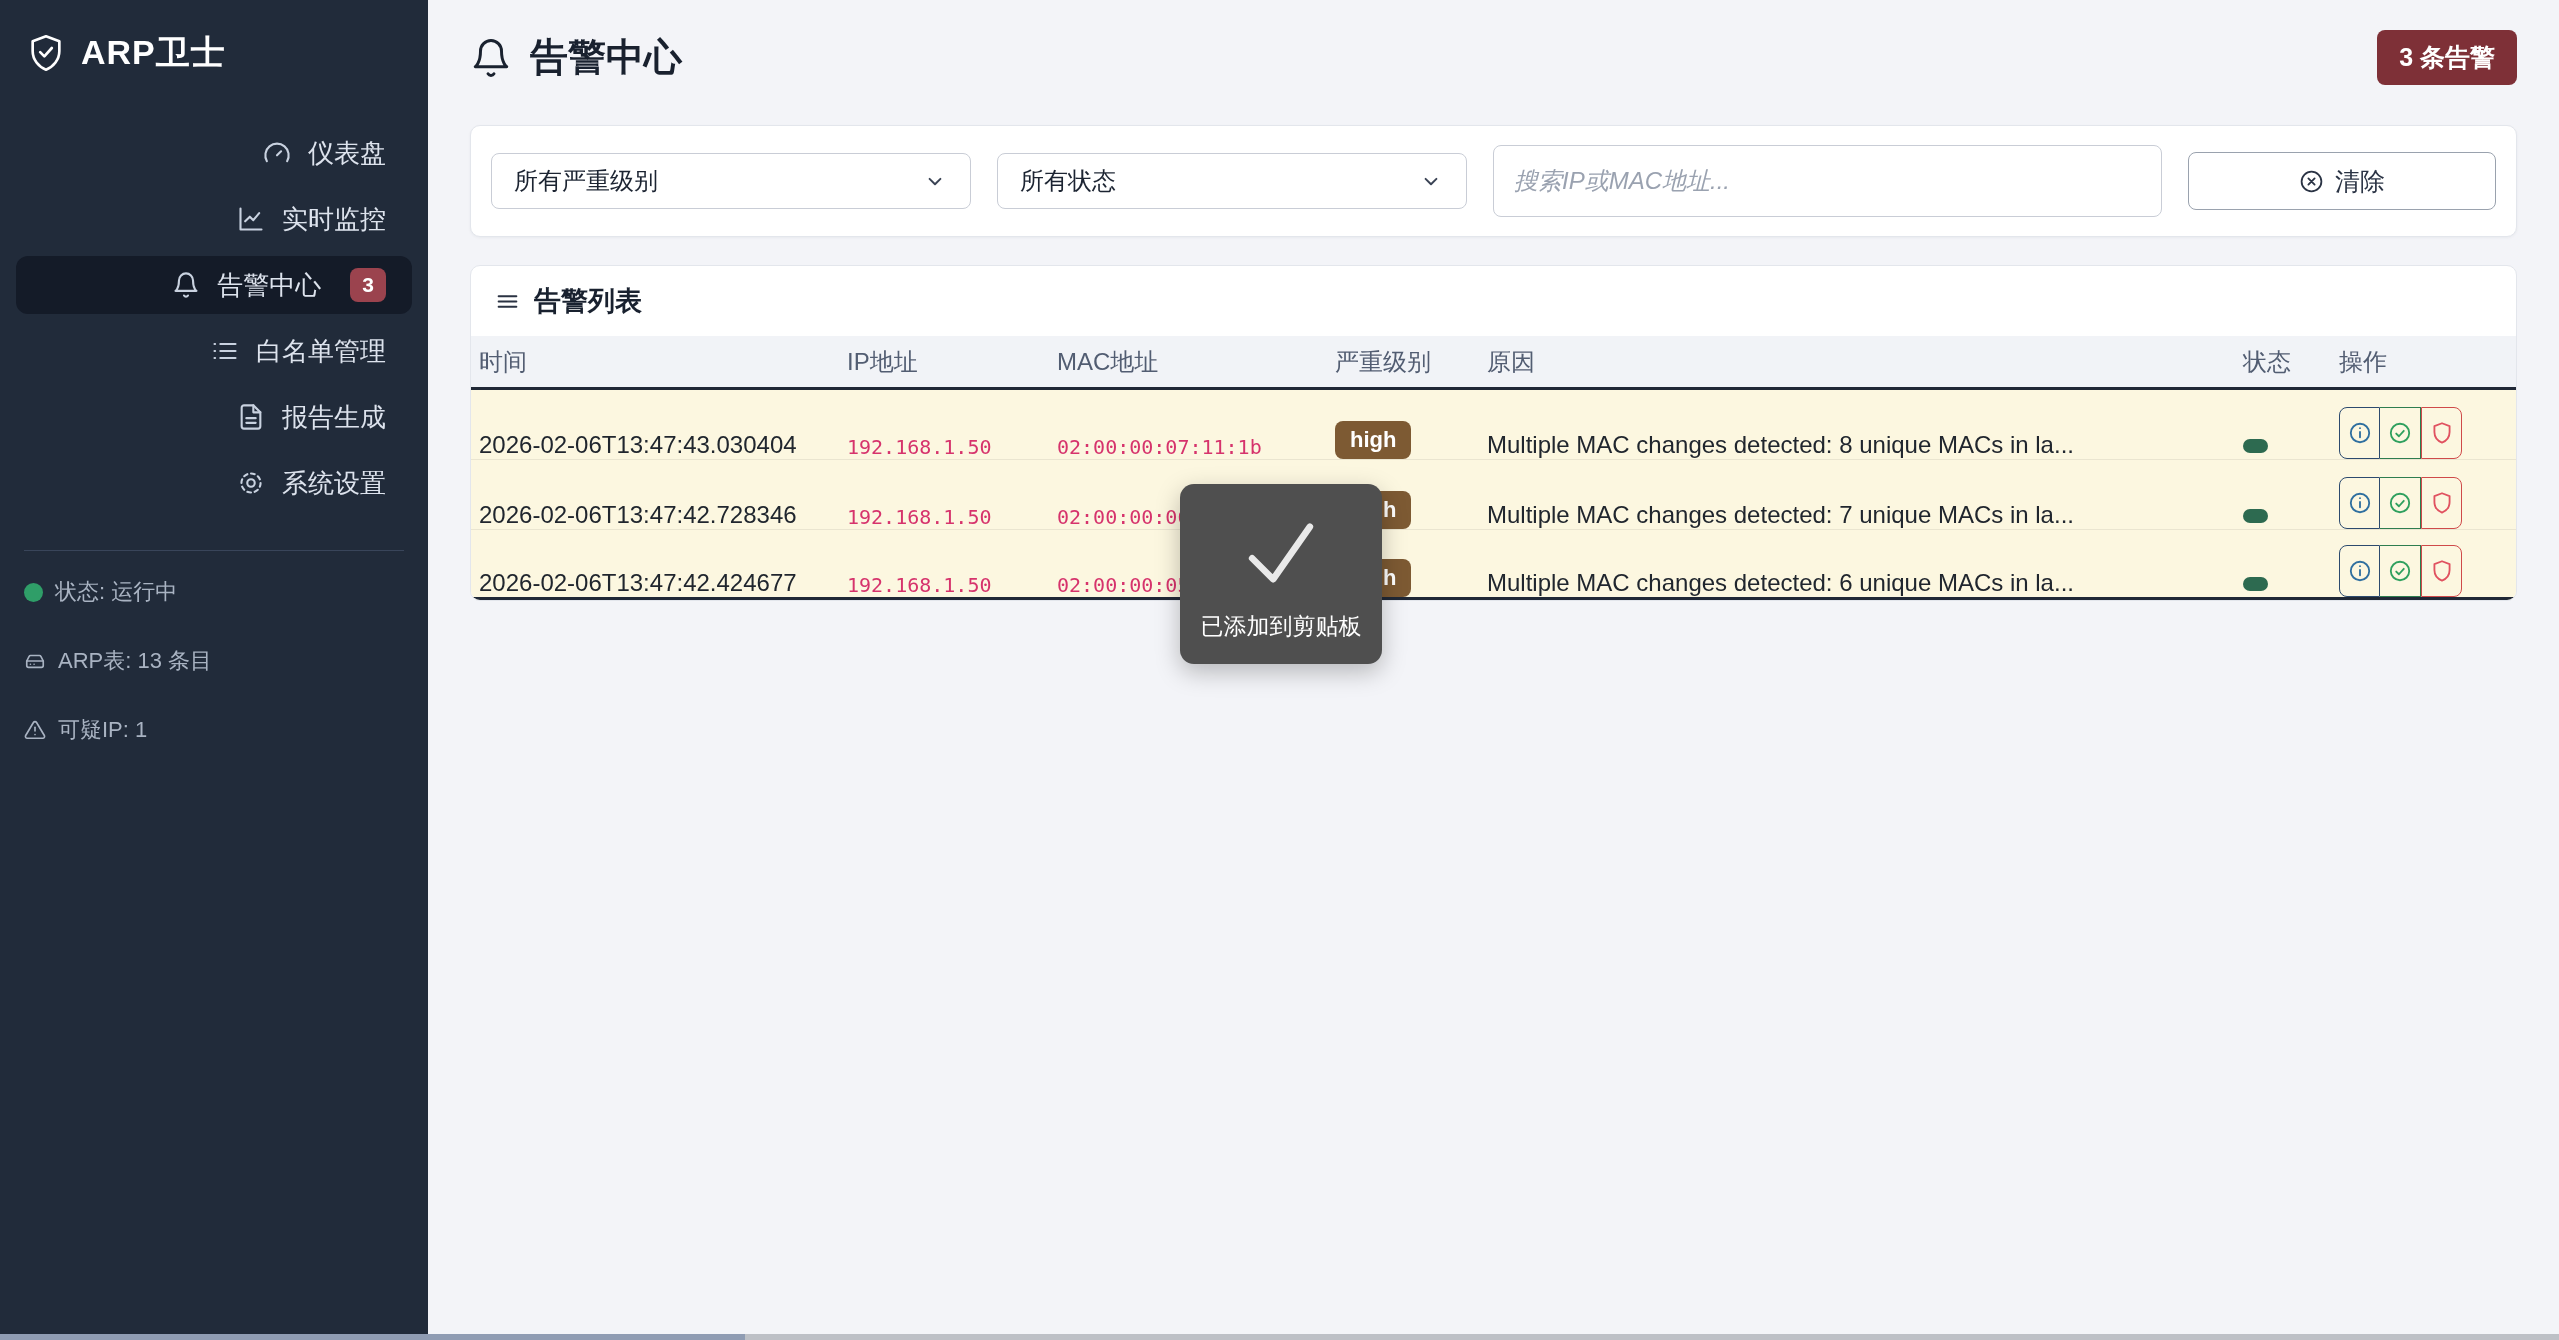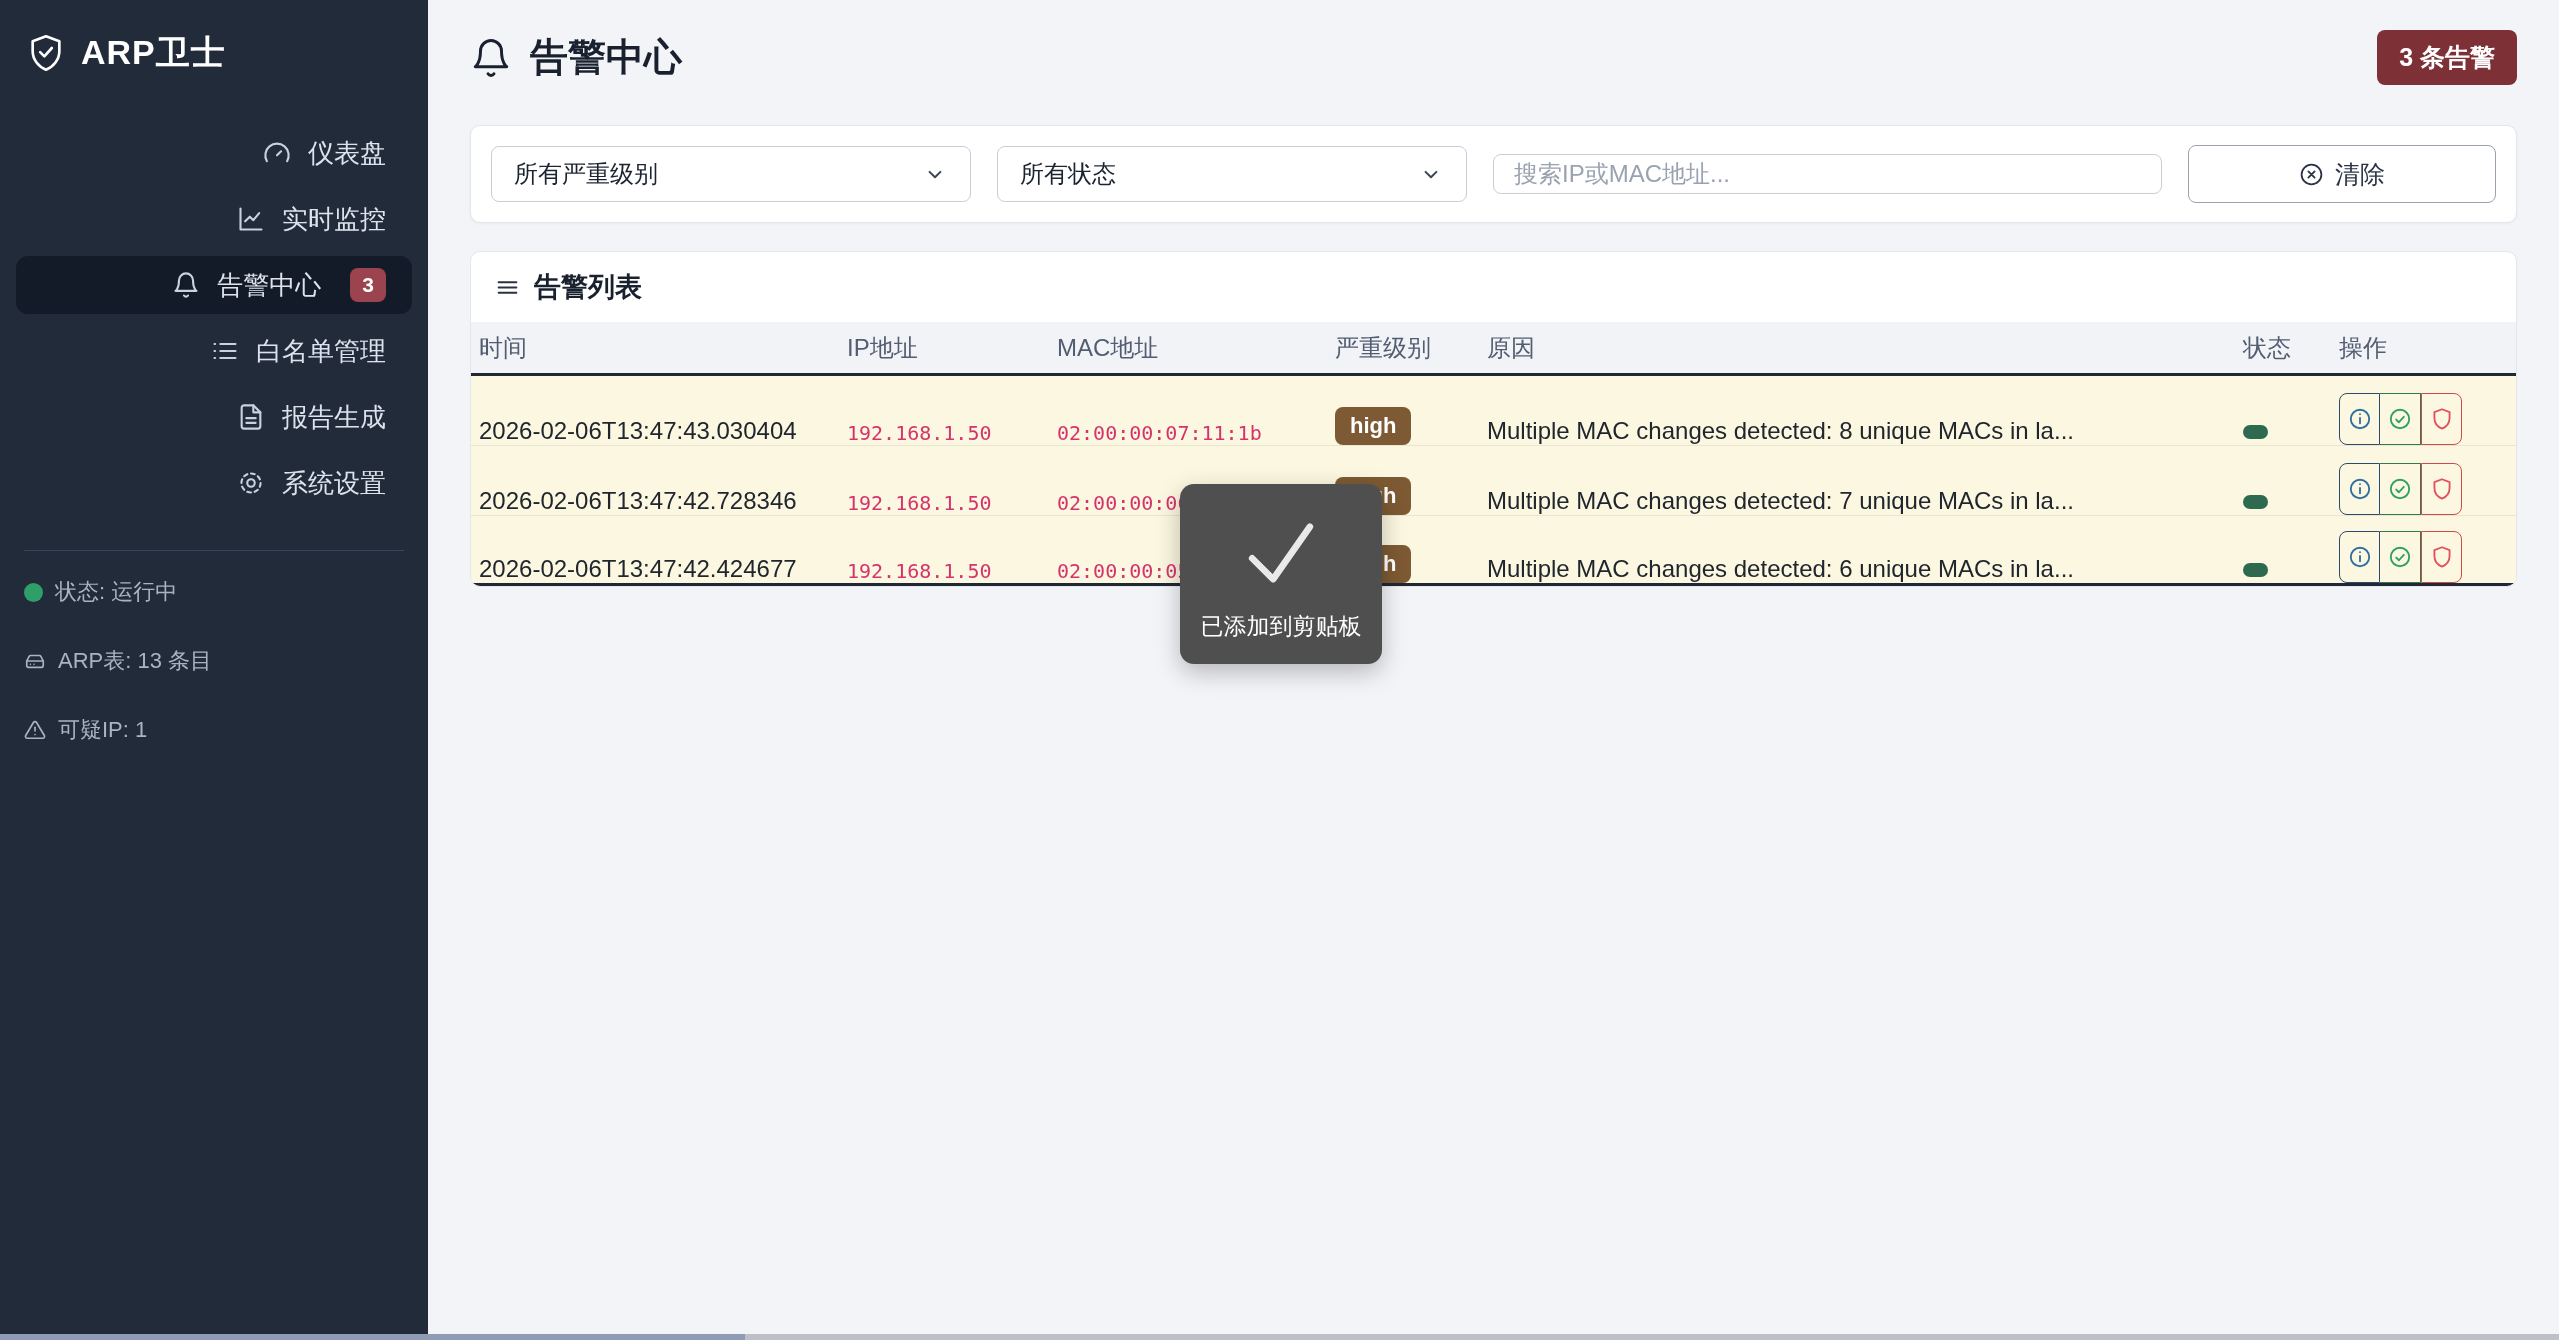--- a/index.html
+++ b/index.html
@@ -33,7 +33,7 @@
   .select-severity { width:480px; }
   .select-status { width:470px; }
   .chev { width:26px; height:26px; color:#3a4354; }
-  .search-input { flex:1; height:40px; border:1.5px solid #c9cdd6; border-radius:8px; font-size:24px; padding:0 20px; color:#404040; font-family:"Liberation Sans", sans-serif; }
+  .search-input { flex:1; height:72px; border:1.5px solid #c9cdd6; border-radius:8px; font-size:24px; padding:0 20px; color:#404040; font-family:"Liberation Sans", sans-serif;font-style:italic; }
   .search-input::placeholder { color:#9aa2b0; }
   .clear-btn { width:308px; height:58px; border:1.5px solid #9aa2ae; border-radius:8px; background:#fff; font-size:25px; color:#2a3344; display:flex; align-items:center; justify-content:center; gap:11px; cursor:pointer; font-family:"Liberation Sans", sans-serif; }
   .clear-ic { width:25px; height:25px; color:#2a3344; }

